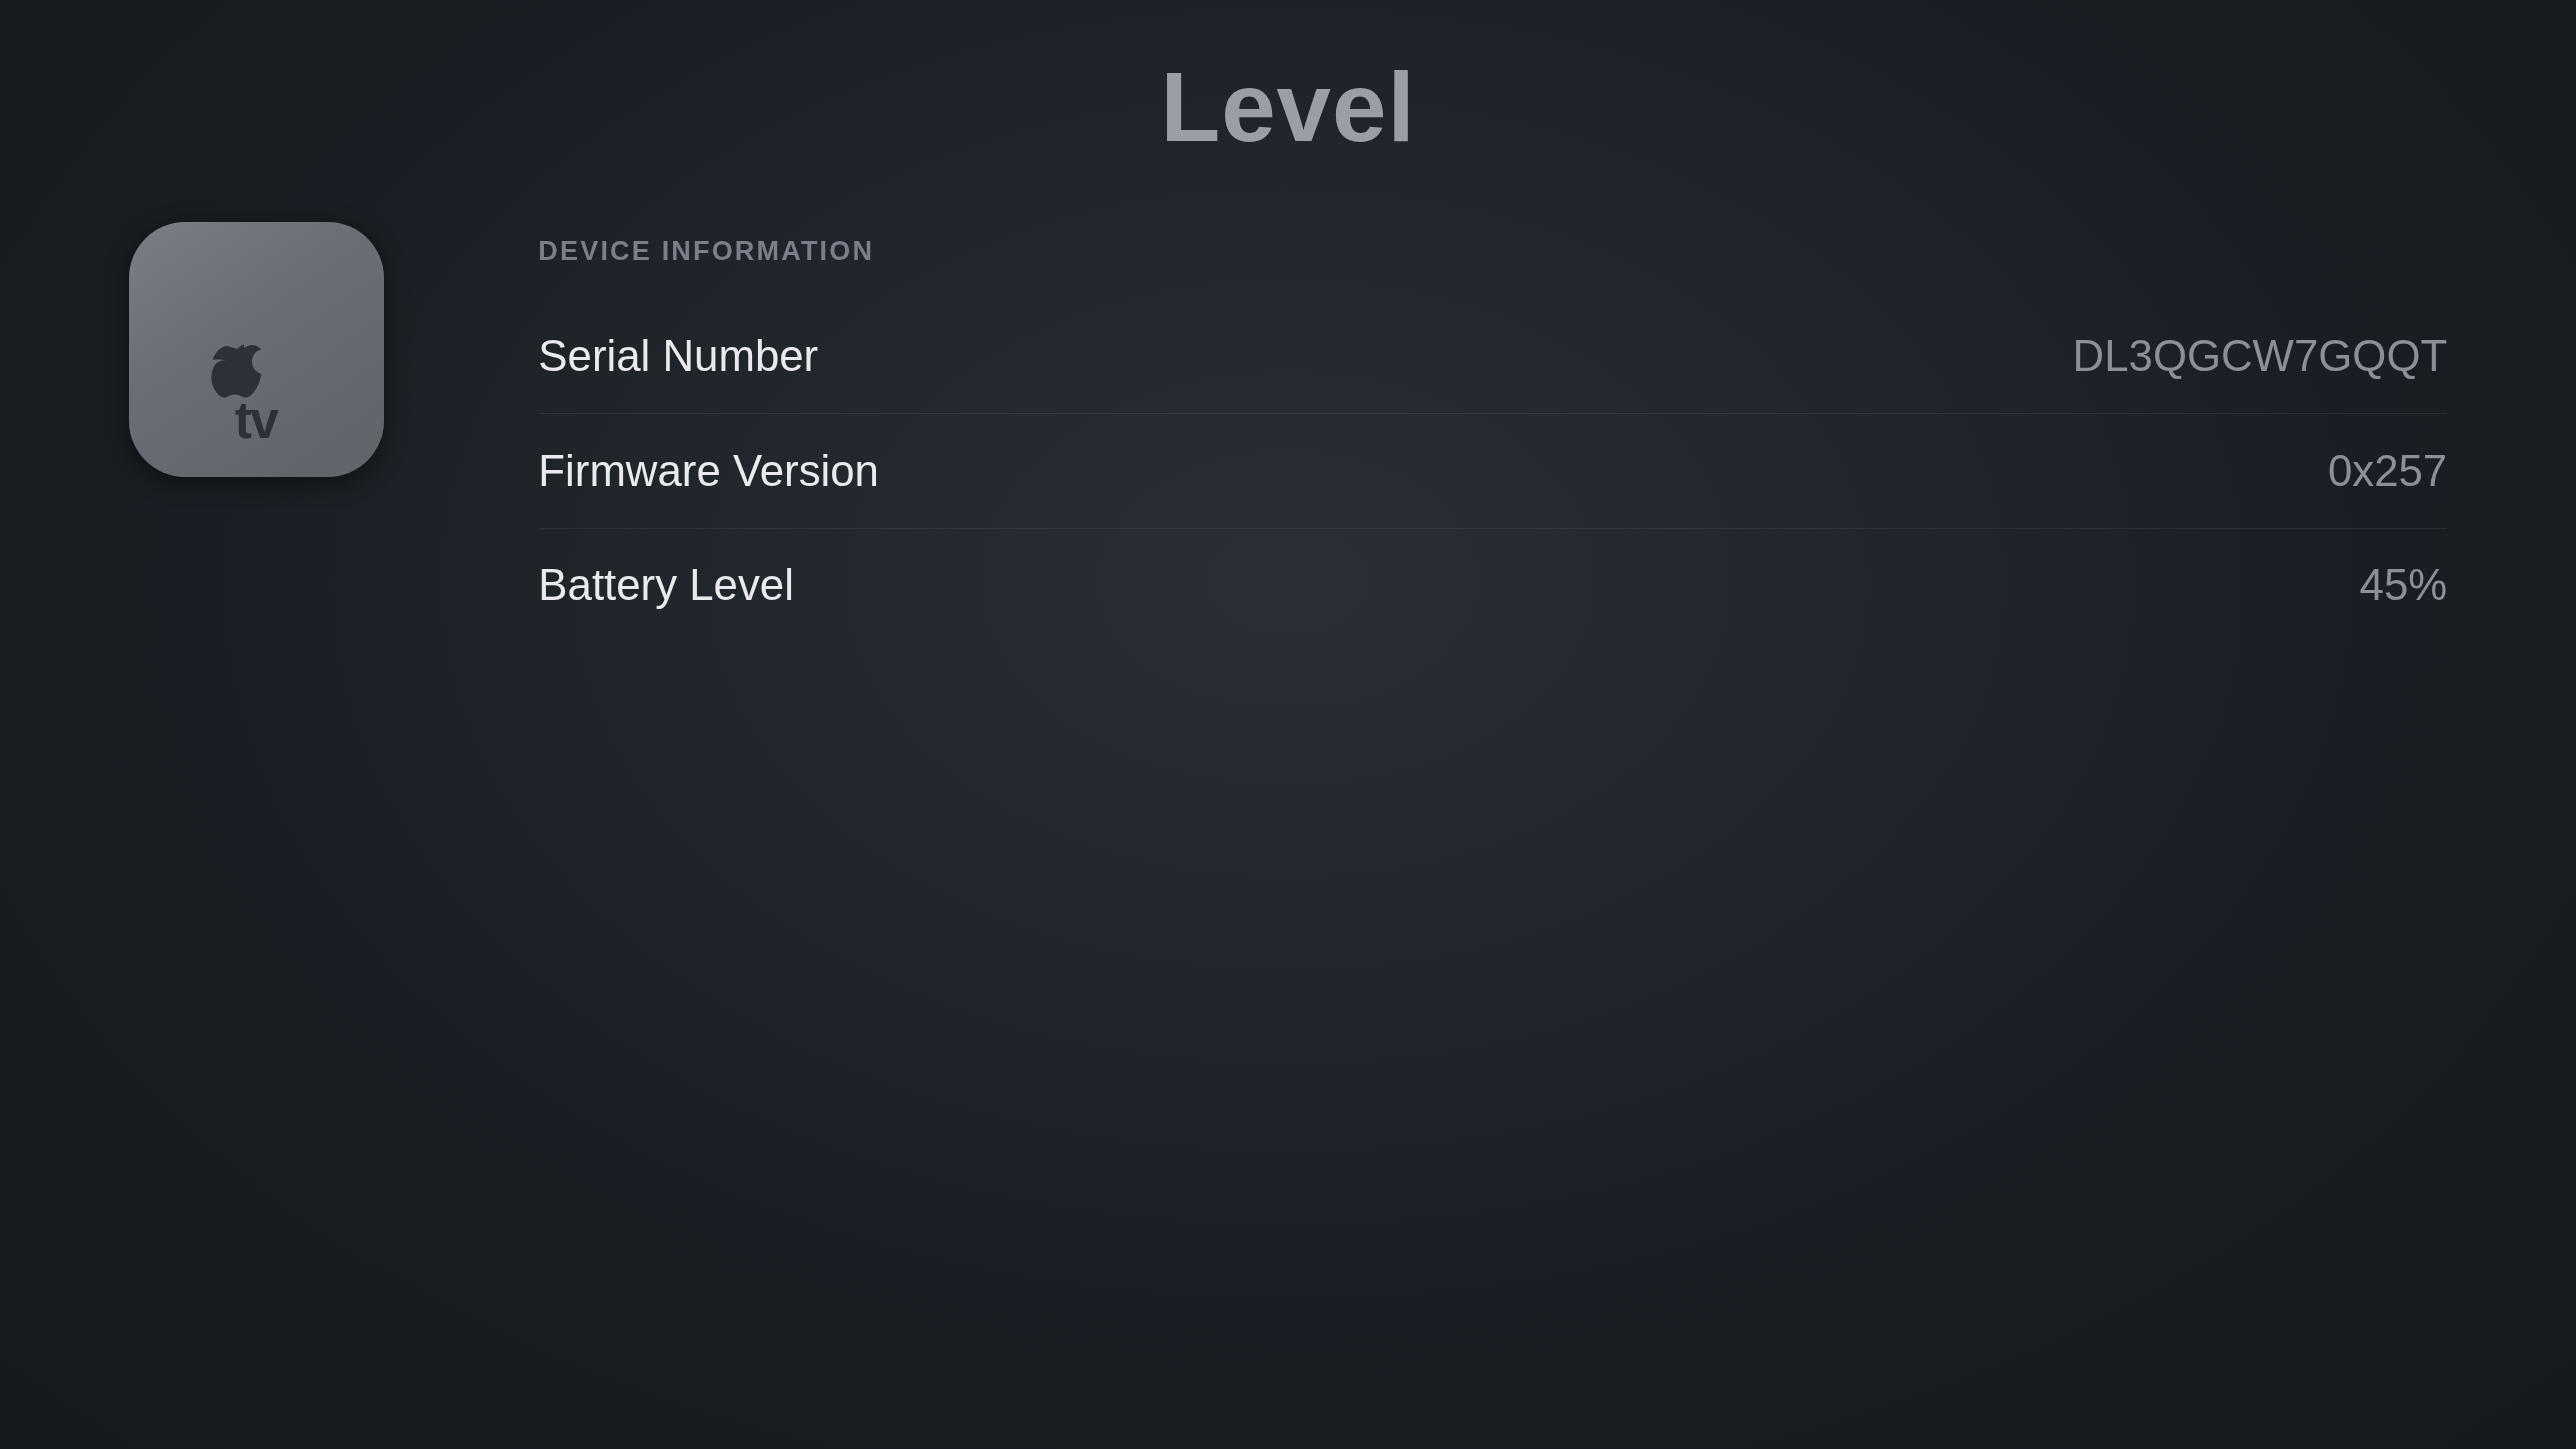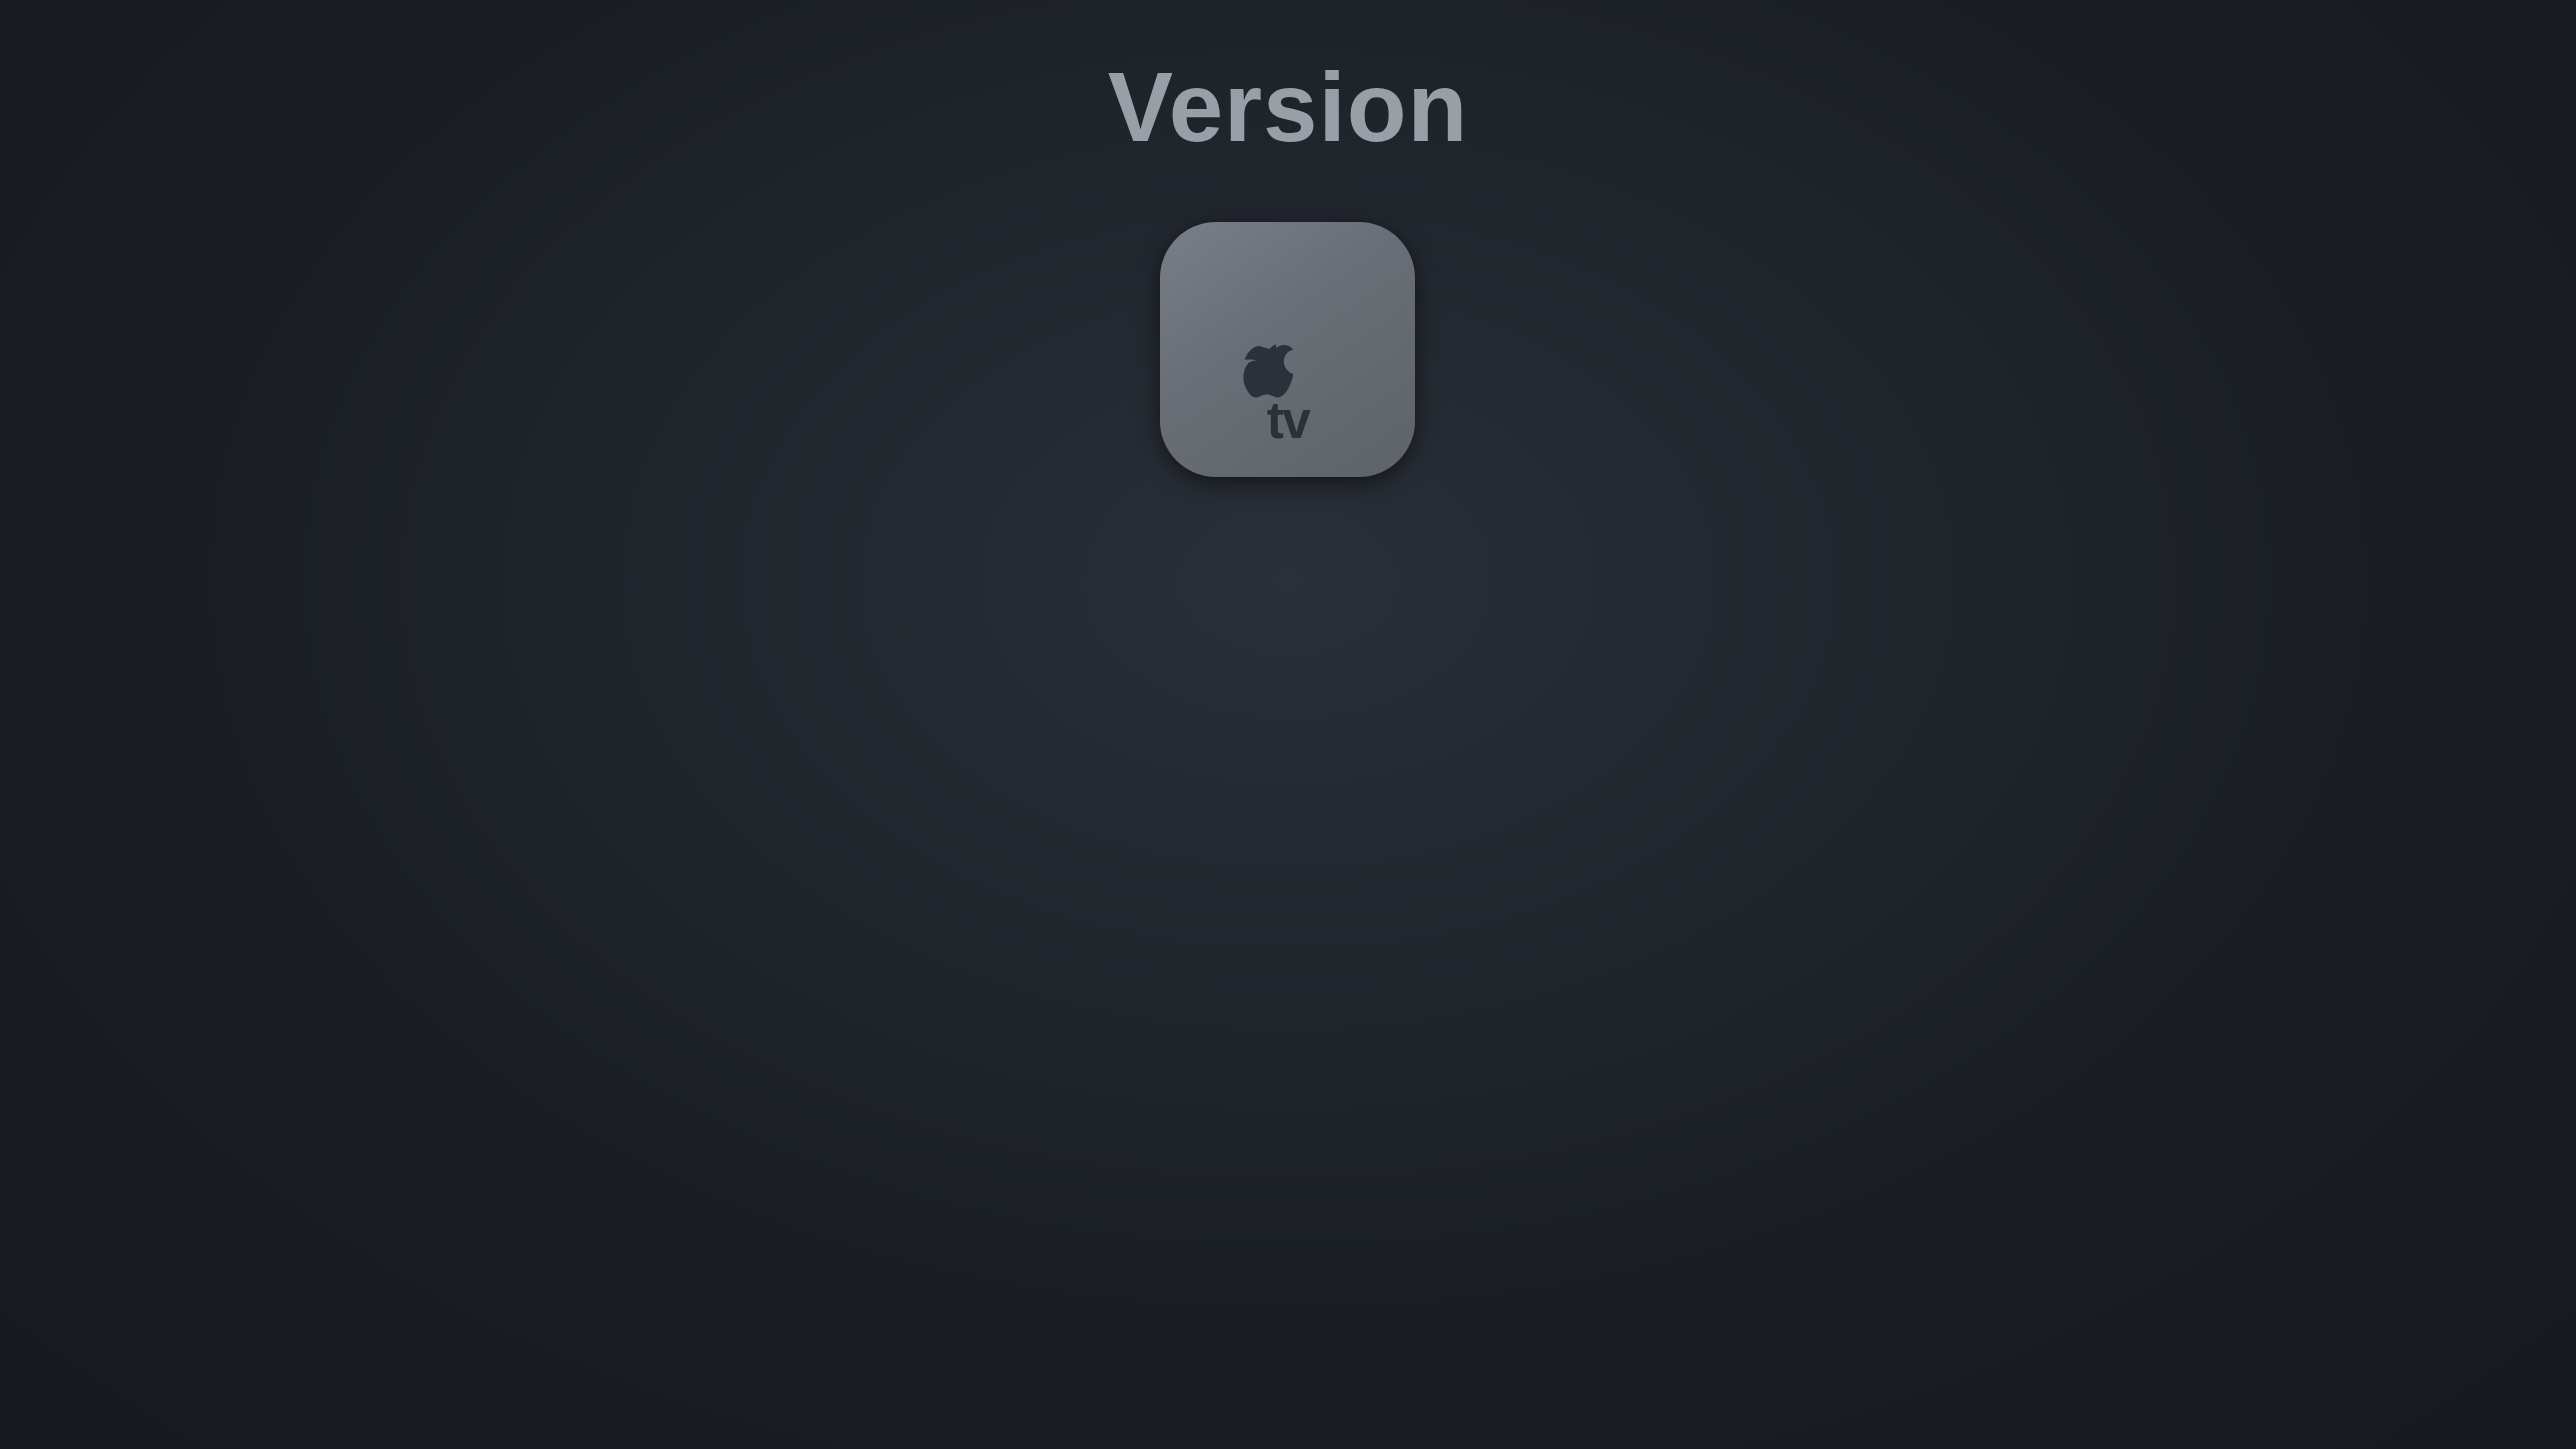--- a/index.html
+++ b/index.html
@@ -125,7 +125,7 @@
 
 <div class="page-container">
 
-  <h1 class="page-title">Version</h1>
+  <h1 class="page-title">Level</h1>
 
   <div class="main-content">
 

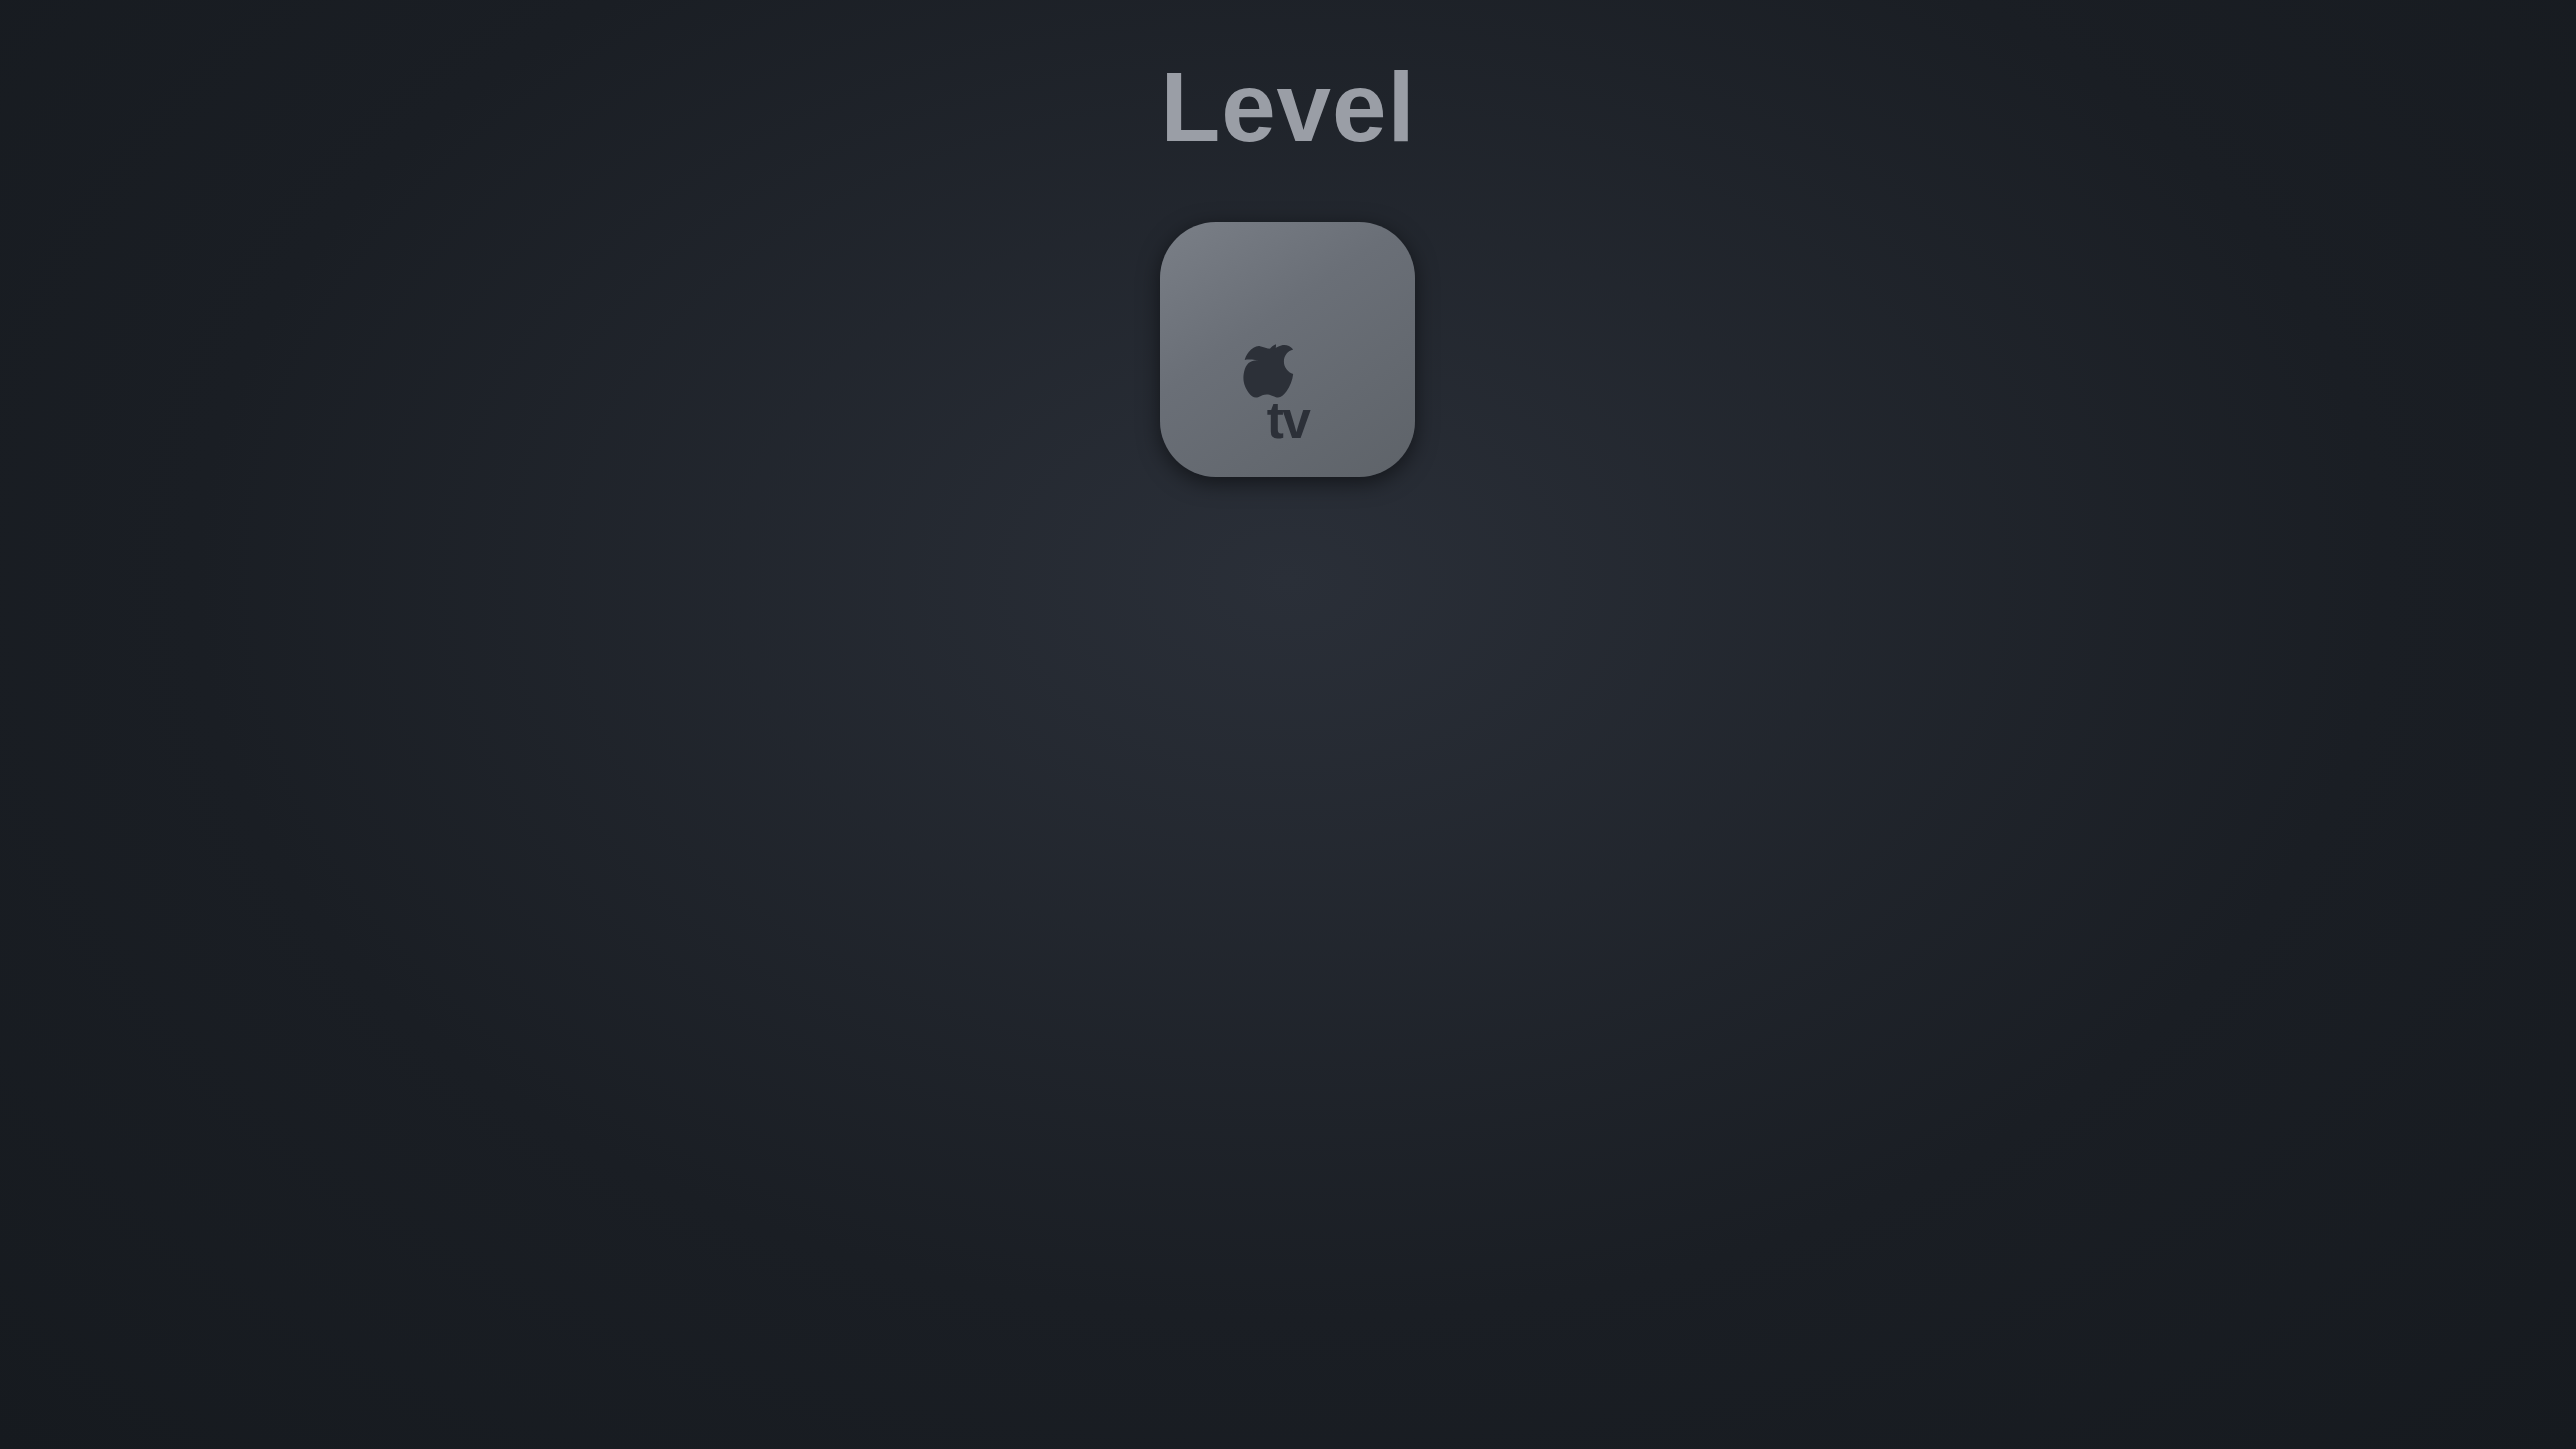--- a/index.html
+++ b/index.html
@@ -145,6 +145,26 @@
       </div>
     </div>
 
+    <div class="device-info-section">
+      <div class="section-header">DEVICE INFORMATION</div>
+
+      <table class="info-table">
+        <tbody id="info-table-body">
+        <tr class="info-row">
+              <td class="info-label">Serial Number</td>
+              <td class="info-value">DL3QGCW7GQQT</td>
+            </tr>
+            <tr class="info-row">
+              <td class="info-label">Firmware Version</td>
+              <td class="info-value">0x257</td>
+            </tr>
+            <tr class="info-row">
+              <td class="info-label">Battery Level</td>
+              <td class="info-value">45%</td>
+            </tr>
+          </tbody>
+      </table>
+    </div>
 
   </div>
 </div>

